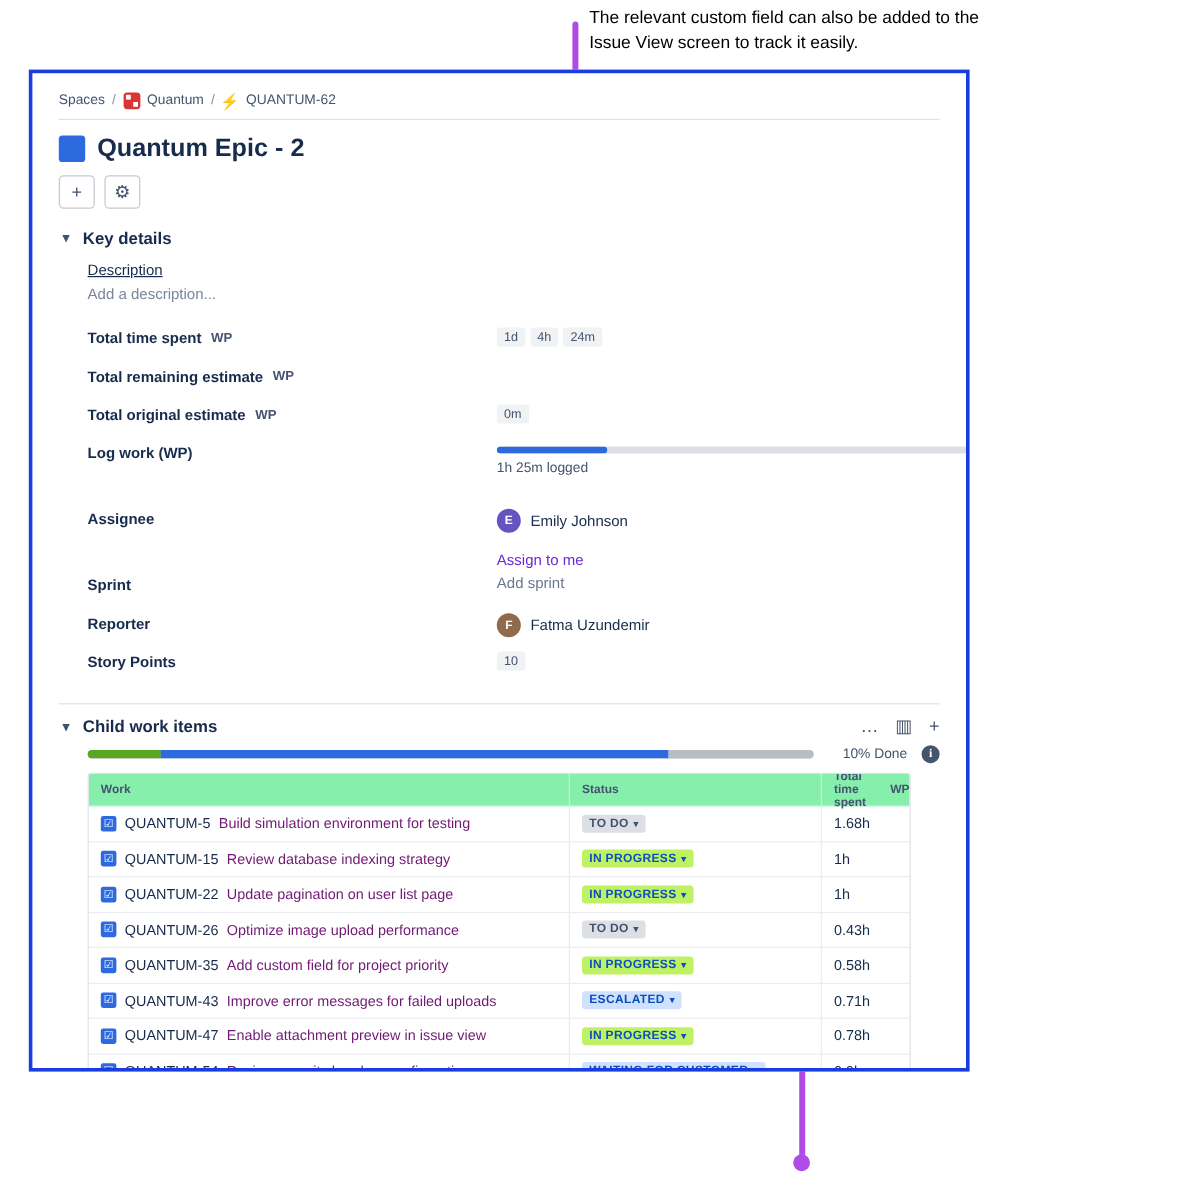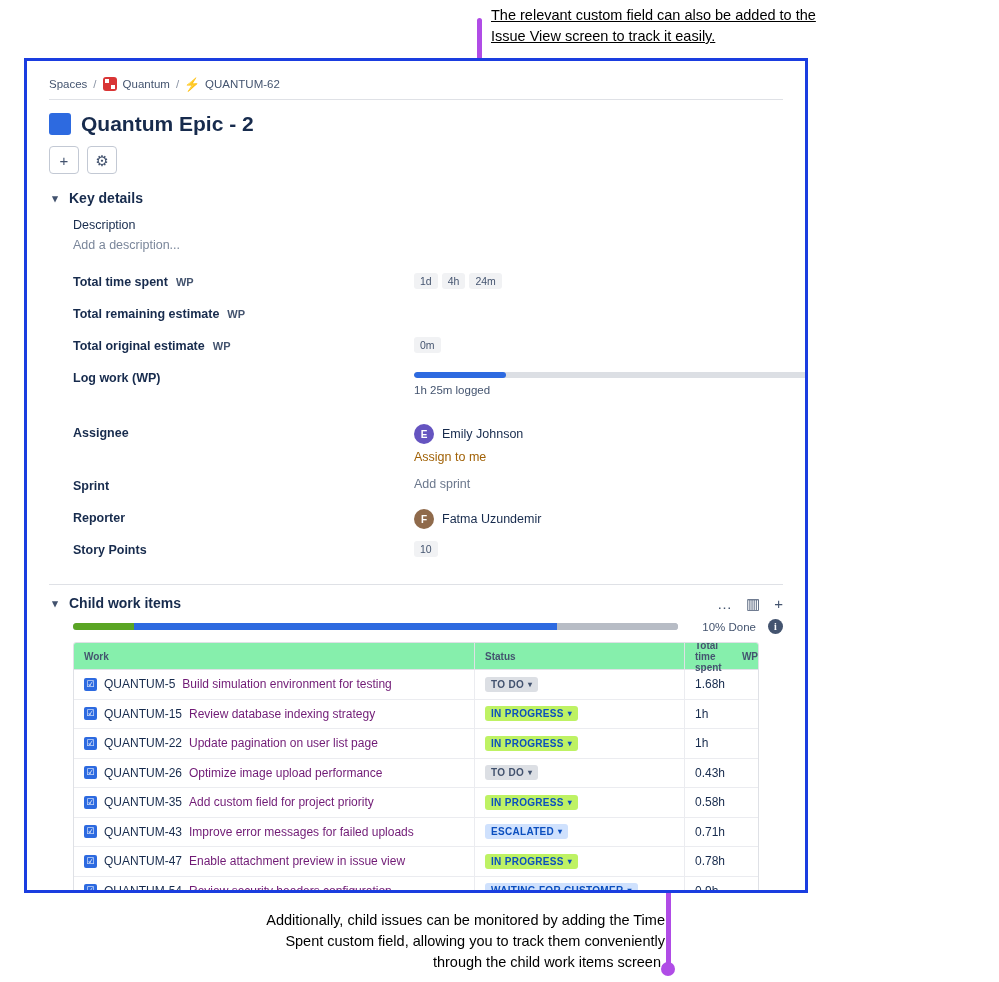--- a/index.html
+++ b/index.html
@@ -25,7 +25,7 @@
     line-height: 1.45;
     white-space: pre-line;
   }
-  #annot-top { left: 491px; top: 5px; width: 500px; text-decoration: underline; }
+  #annot-top { left: 491px; top: 5px; width: 500px; }
   #annot-bottom { left: 170px; top: 910px; width: 495px; text-align: right; }
 
   .annot-line {

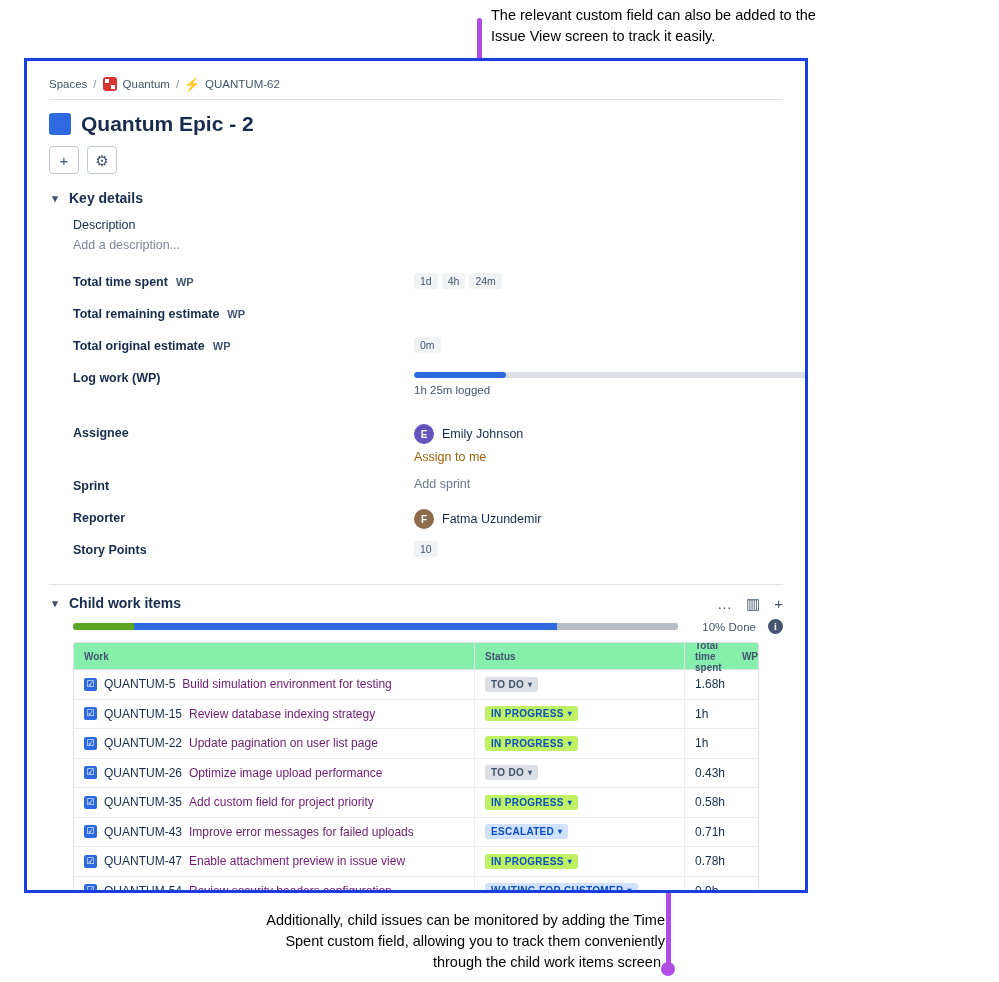--- a/index.html
+++ b/index.html
@@ -159,6 +159,7 @@
     font-size: 12.5px;
     color: #172b4d;
     padding: 6px 0 0 24px;
+    text-decoration: underline;
   }
   .desc-placeholder {
     font-size: 12.5px;

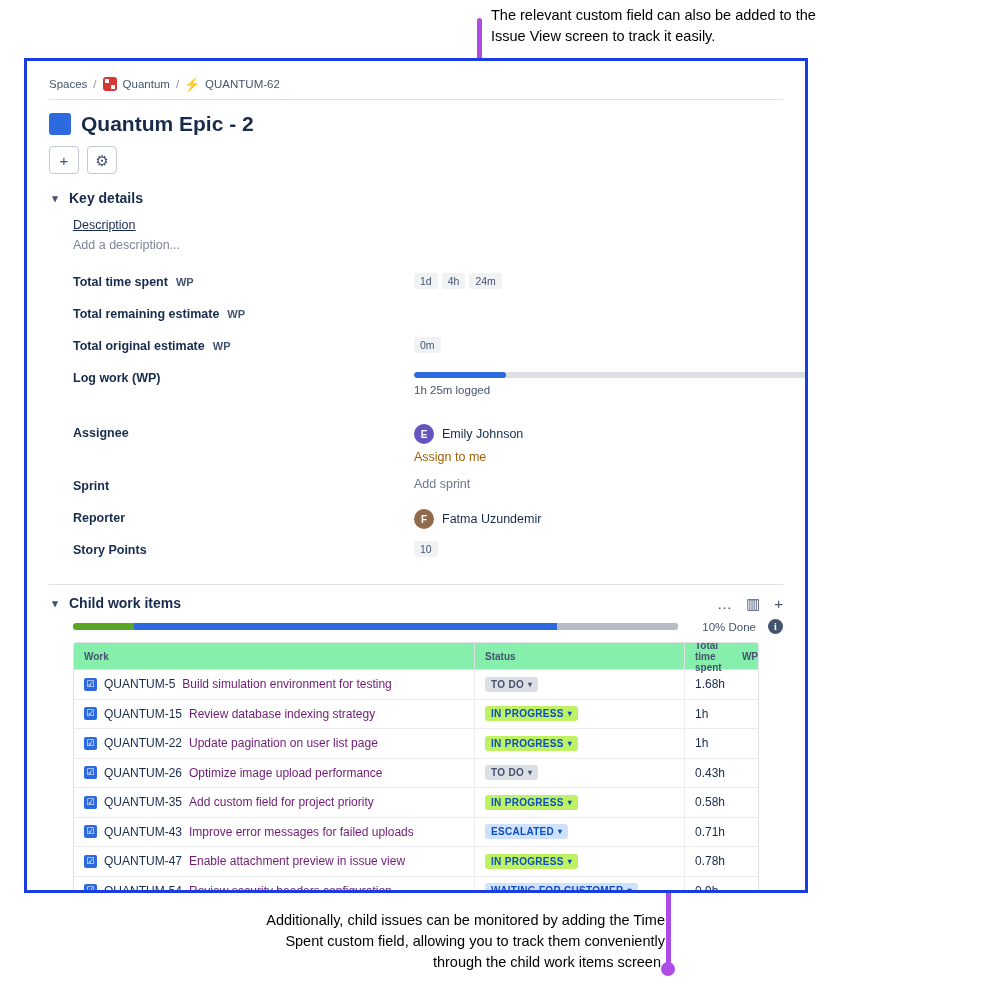--- a/index.html
+++ b/index.html
@@ -255,11 +255,11 @@
     color: #172b4d;
   }
   .link-blue {
-    color: #a16207;
+    color: #6d28d9;
     font-size: 12.5px;
     text-decoration: none;
     display: inline-block;
-    margin-top: 6px;
+    margin-top: 16px;
     cursor: pointer;
   }
   .muted-val {

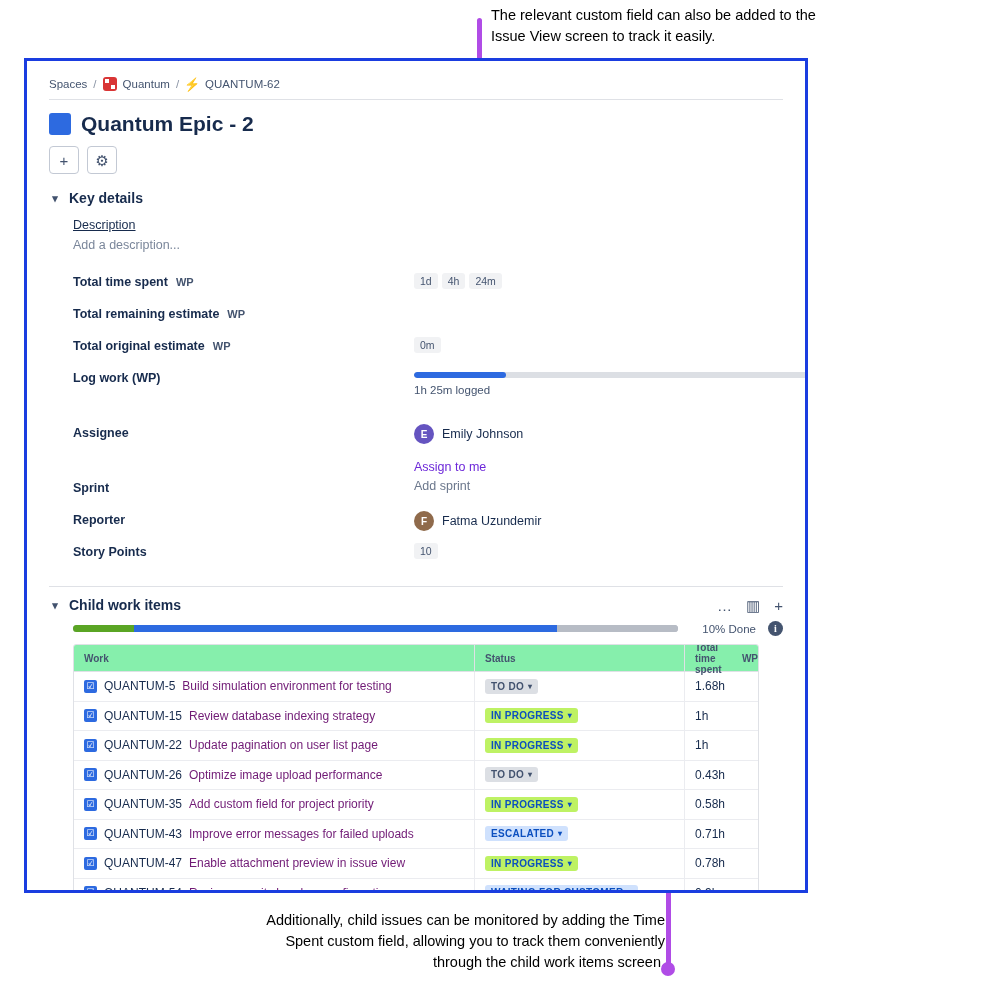--- a/index.html
+++ b/index.html
@@ -407,9 +407,6 @@
   <div class="annot-line" id="annot-line-top"></div>
   <div class="annot-dot" id="annot-dot-top"></div>
 
-  <div class="annot-text" id="annot-bottom">Additionally, child issues can be monitored by adding the Time
-Spent custom field, allowing you to track them conveniently
-through the child work items screen.</div>
   <div class="annot-line" id="annot-line-bottom"></div>
   <div class="annot-dot" id="annot-dot-bottom"></div>
 

